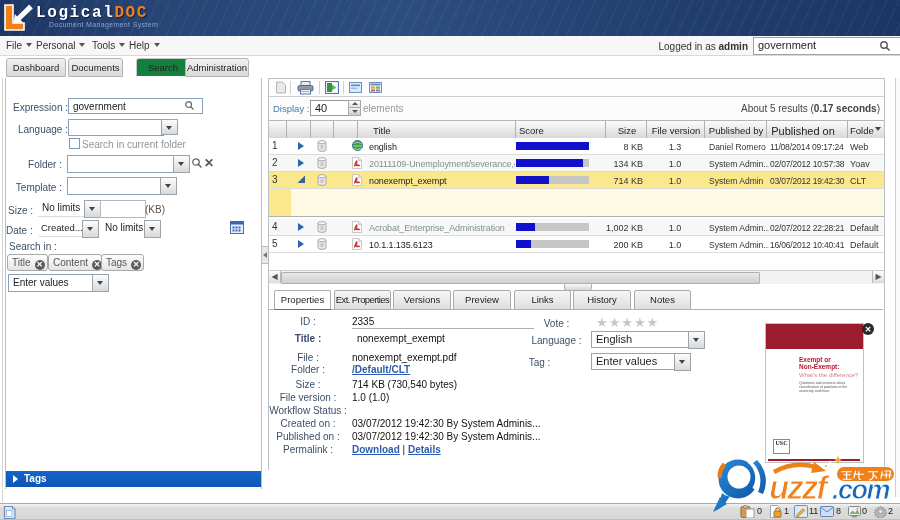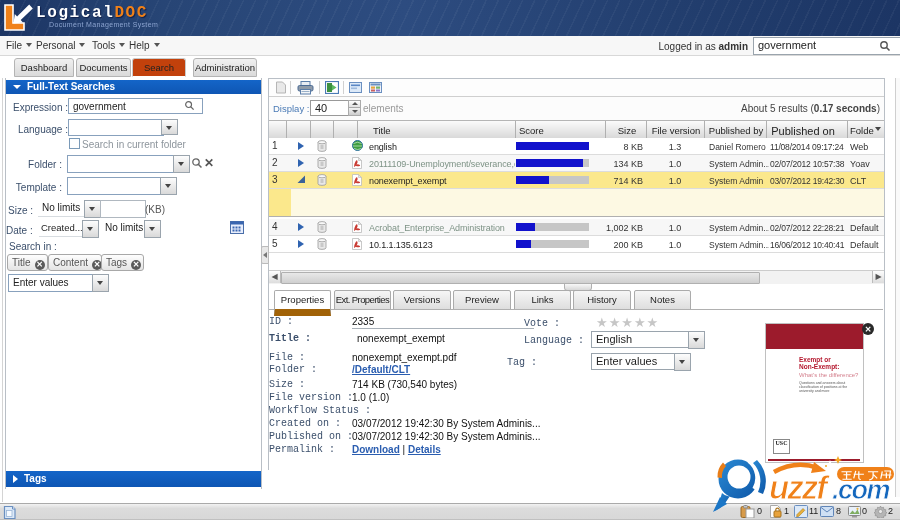--- a/index.html
+++ b/index.html
@@ -19,7 +19,7 @@
 #login{position:absolute;top:5px;left:630px;width:118px;text-align:right;font-size:10px;color:#333;white-space:nowrap;}
 #qsearch{position:absolute;left:753px;top:1px;width:143px;height:15px;border:1px solid #9aa4ad;background:#fff;font-size:11px;color:#222;padding:1px 16px 0 4px;}
 
-#tabbar{left:8px;top:56px;width:722px;height:22px;background:#fff;}
+#tabbar{left:0;top:56px;width:722px;height:22px;background:#fff;}
 .mtab{position:absolute;top:2px;height:17px;line-height:17px;text-align:center;font-size:9.5px;color:#222;background:linear-gradient(#f0f0f0,#dadada);border:1px solid #b4b4b4;border-radius:3px 3px 0 0;}
 .mtab.sel{background:#c2410c;border:1px solid #c9c9c9;border-bottom:1px solid #fff;}
 

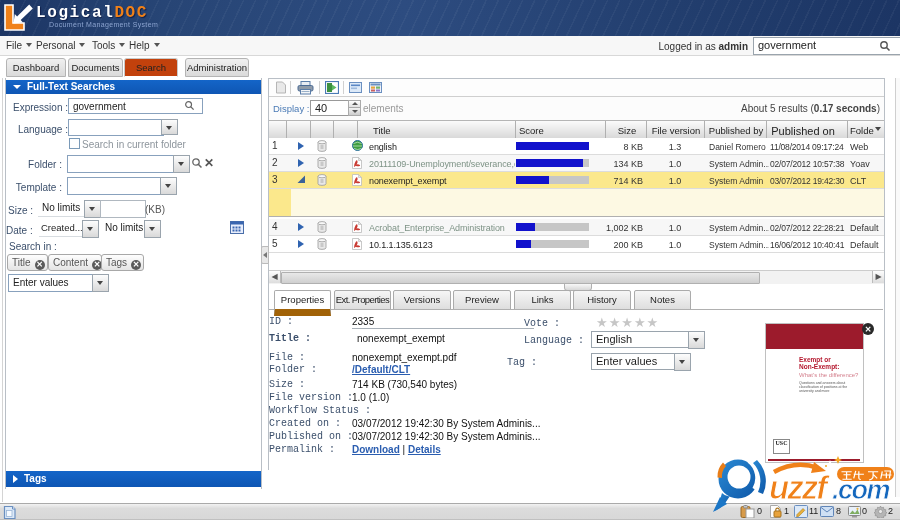--- a/index.html
+++ b/index.html
@@ -21,7 +21,7 @@
 
 #tabbar{left:0;top:56px;width:722px;height:22px;background:#fff;}
 .mtab{position:absolute;top:2px;height:17px;line-height:17px;text-align:center;font-size:9.5px;color:#222;background:linear-gradient(#f0f0f0,#dadada);border:1px solid #b4b4b4;border-radius:3px 3px 0 0;}
-.mtab.sel{background:#c2410c;border:1px solid #c9c9c9;border-bottom:1px solid #fff;}
+.mtab.sel{background:#15803d;border:1px solid #c9c9c9;border-bottom:1px solid #fff;margin-left:12px;}
 
 #lpanel{left:5px;top:78px;width:255px;height:411px;background:#fff;border-left:1px solid #b9bfc6;border-right:1px solid #b9bfc6;}
 .bluebar{position:absolute;left:0;width:255px;height:14px;background:linear-gradient(#1465c8,#0e56b4);color:#fff;font-size:10px;font-weight:bold;line-height:14px;}

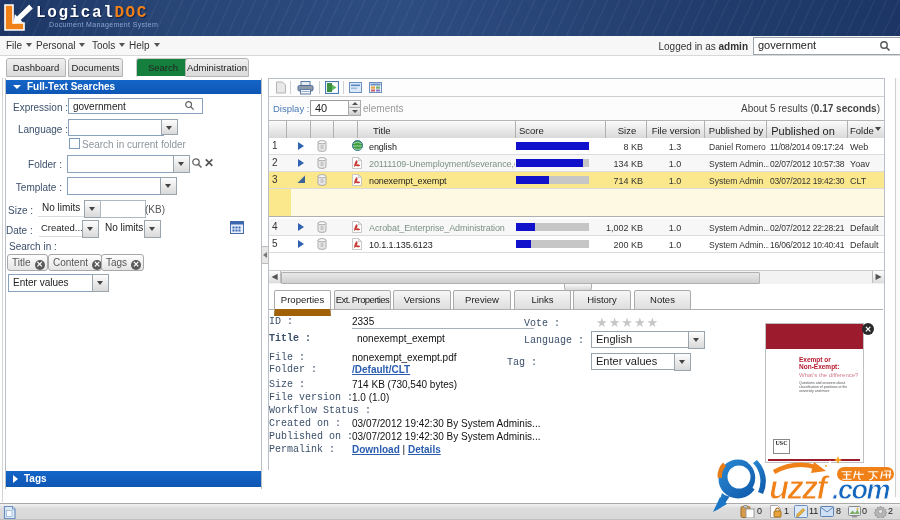--- a/index.html
+++ b/index.html
@@ -91,7 +91,6 @@
 </div>
 
 <div id="lpanel" class="abs">
-  <div class="bluebar" style="top:2px"><span class="tri tri-d"></span>Full-Text Searches</div>
   <div class="flabel" style="left:0;top:23px;width:62px">Expression :</div>
   <div class="finput" style="left:62px;top:20px;width:127px;height:12px">government</div>
   <svg class="abs" style="left:178px;top:22px" width="11" height="11" viewBox="0 0 12 12">

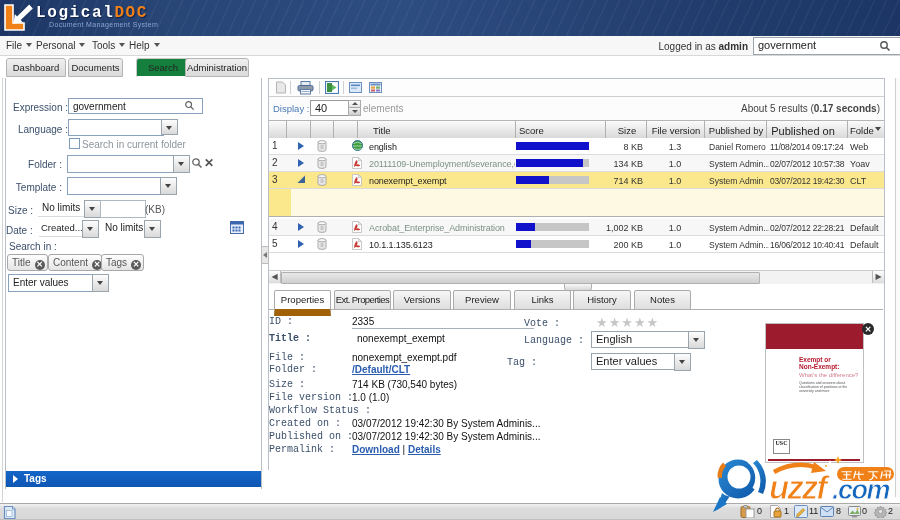--- a/index.html
+++ b/index.html
@@ -54,7 +54,7 @@
 .rfold{position:absolute;left:581px;top:4px;width:34px;font-size:9px;color:#333;white-space:nowrap;overflow:hidden;}
 .hl{background:#ffec2e;}
 .dtab{position:absolute;top:211px;height:18px;line-height:18px;text-align:center;font-size:9.5px;white-space:nowrap;overflow:hidden;color:#222;background:linear-gradient(#f6f6f6,#dedede);border:1px solid #ababab;border-radius:2px 2px 0 0;}
-.dtab.sel{background:#fff;z-index:2;border-bottom:7px solid #a16207;}
+.dtab.sel{background:#fff;z-index:2;border-bottom:1px solid #a16207;}
 .plab{position:absolute;left:0;width:78px;text-align:left;font-size:10px;color:#3b4f6b;white-space:nowrap;font-family:Liberation Mono, monospace;}
 .pval{position:absolute;left:83px;font-size:10px;color:#111;white-space:nowrap;}
 </style>

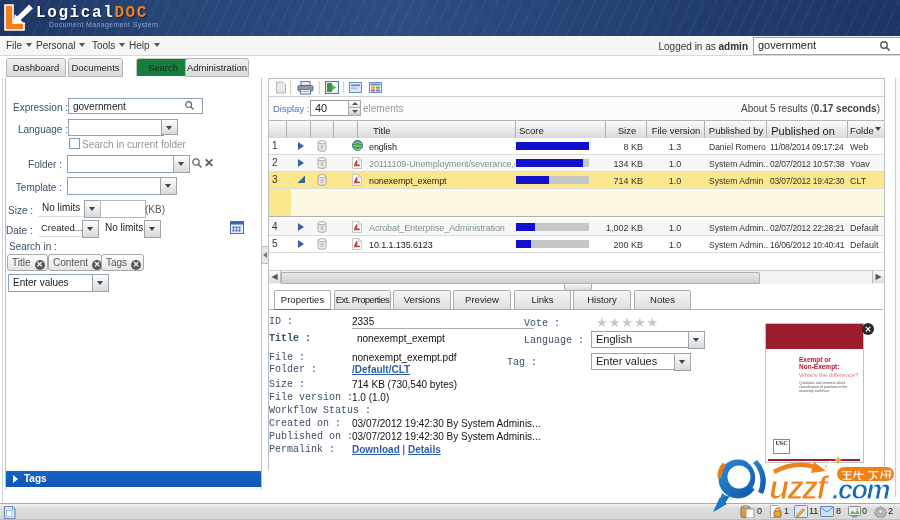--- a/index.html
+++ b/index.html
@@ -55,7 +55,7 @@
 .hl{background:#ffec2e;}
 .dtab{position:absolute;top:211px;height:18px;line-height:18px;text-align:center;font-size:9.5px;white-space:nowrap;overflow:hidden;color:#222;background:linear-gradient(#f6f6f6,#dedede);border:1px solid #ababab;border-radius:2px 2px 0 0;}
 .dtab.sel{background:#fff;z-index:2;border-bottom:1px solid #a16207;}
-.plab{position:absolute;left:0;width:78px;text-align:left;font-size:10px;color:#3b4f6b;white-space:nowrap;font-family:Liberation Mono, monospace;}
+.plab{position:absolute;left:0;width:78px;text-align:center;font-size:10px;color:#3b4f6b;white-space:nowrap;}
 .pval{position:absolute;left:83px;font-size:10px;color:#111;white-space:nowrap;}
 </style>
 </head>

